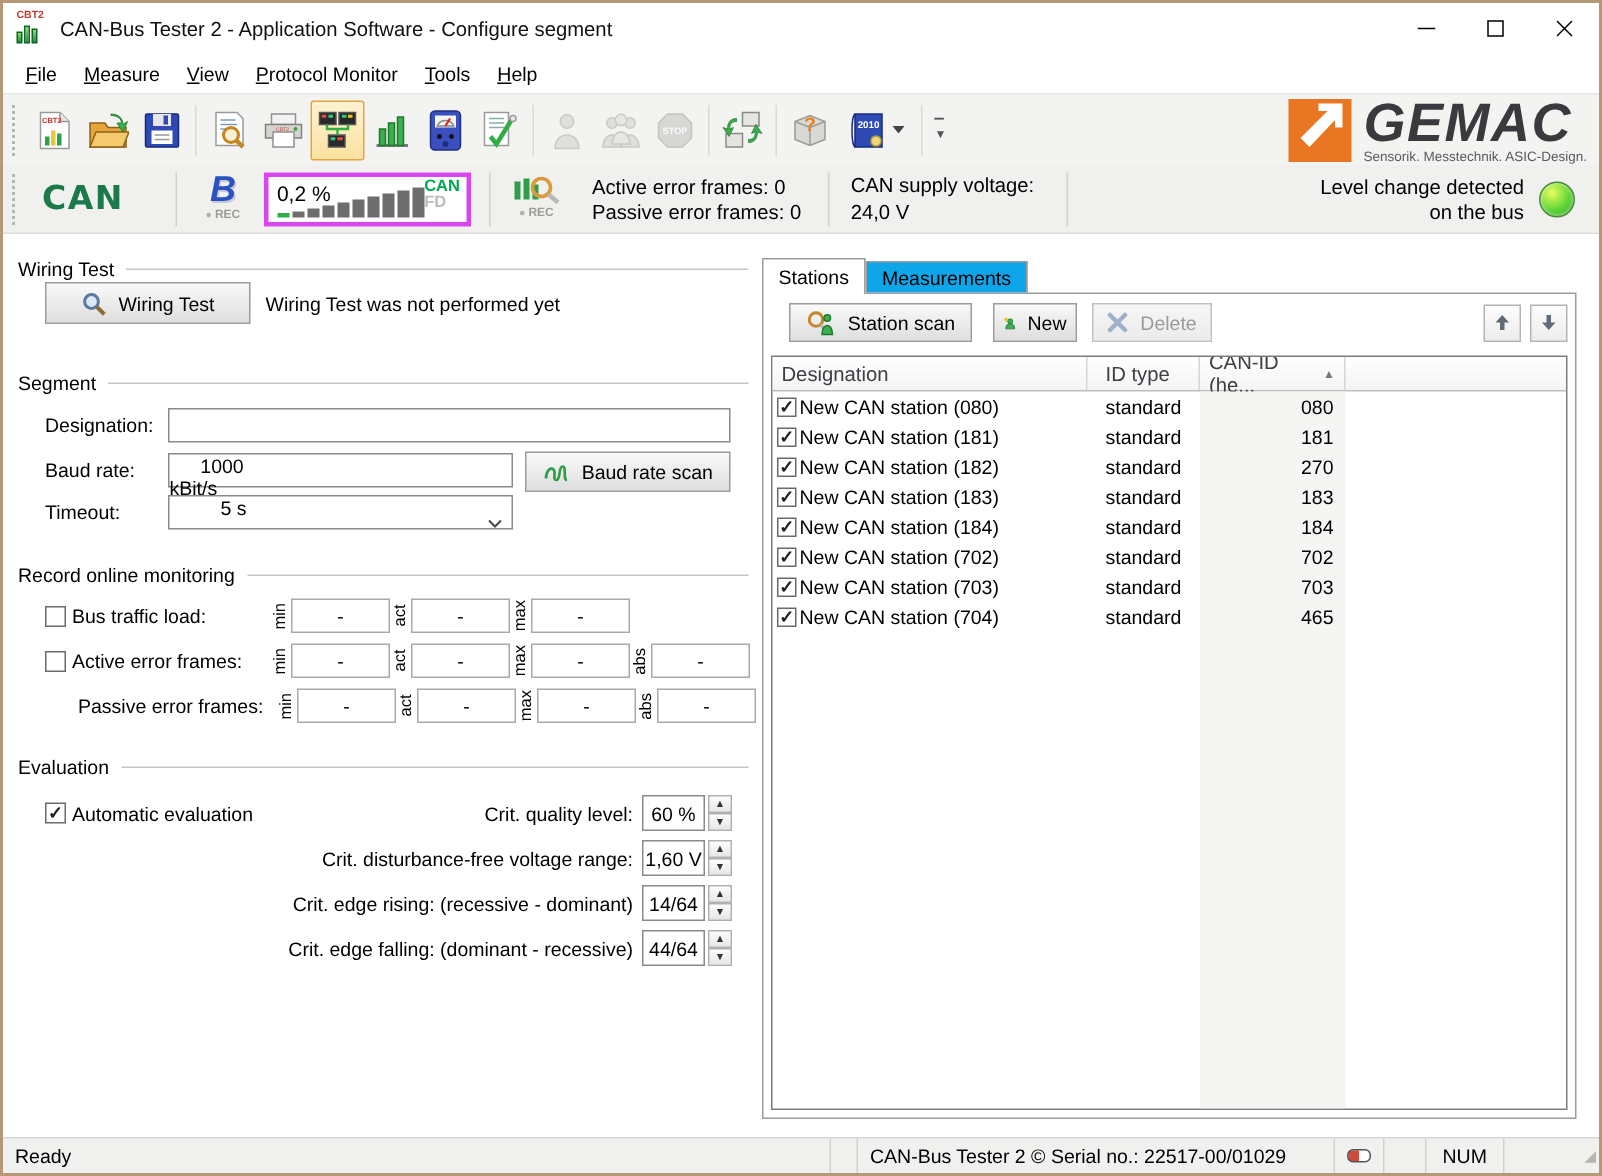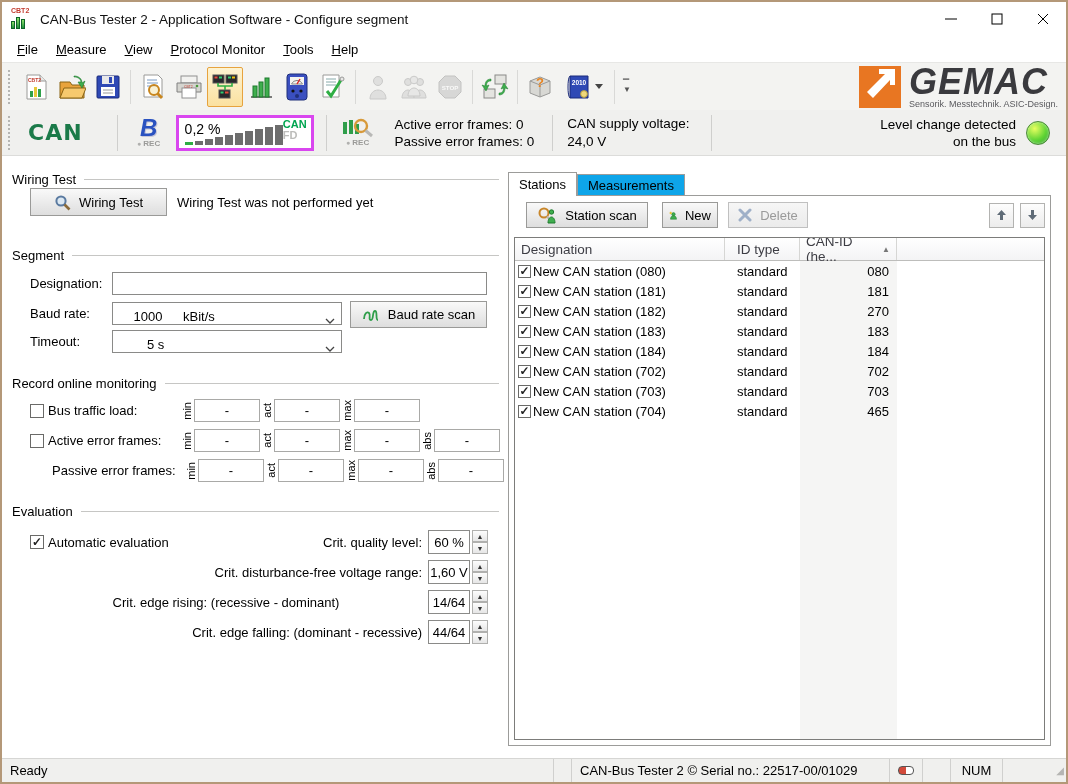--- a/index.html
+++ b/index.html
@@ -70,7 +70,7 @@
   .btn.disabled{color:#9a9a9a;border-color:#c0c0c0;background:linear-gradient(#f6f6f6,#ebebeb);}
   .field-label{position:absolute;font-size:13px;}
   .tinput{position:absolute;border:1px solid #8a8a88;background:#fff;height:23px;font:13px "Liberation Sans",sans-serif;padding:0 4px;}
-  .combo{position:absolute;height:23px;border:1px solid #8a8a88;background:#fff;display:flex;align-items:flex-end;}
+  .combo{position:absolute;height:23px;border:1px solid #8a8a88;background:#fff;display:flex;align-items:flex-start;flex-direction:column;}
   .combo .chev{margin-left:auto;margin-right:6px;}
   .mrow{position:absolute;display:flex;align-items:center;}
   .cb{width:14px;height:14px;border:1px solid #6a6a68;background:#fff;display:inline-flex;align-items:center;justify-content:center;flex:0 0 auto;}

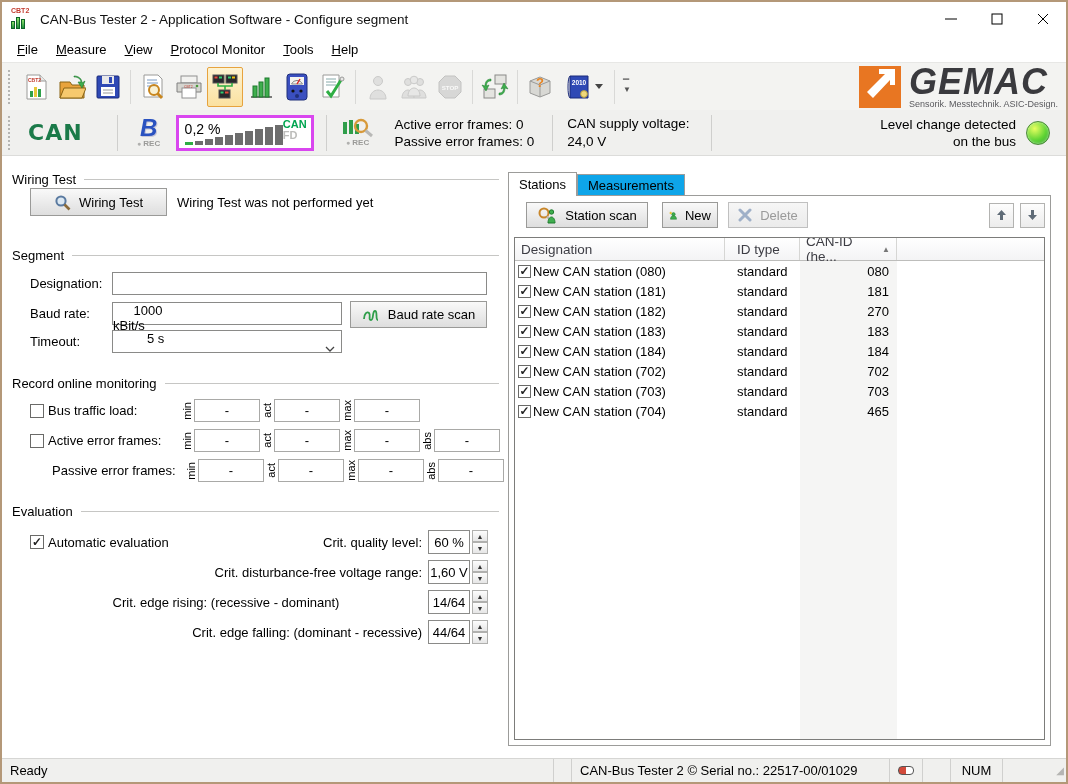--- a/index.html
+++ b/index.html
@@ -488,7 +488,7 @@
       </span>
     </div>
     <div class="mrow" style="left:28px;top:434px;width:458px;">
-      <span style="flex:1;text-align:center;padding-right:6px;">Crit. edge rising: (recessive - dominant)</span>
+      <span style="flex:1;text-align:right;padding-right:6px;">Crit. edge rising: (recessive - dominant)</span>
       <span class="spinfield">
         <span class="val">14/64</span>
         <span class="spin">

